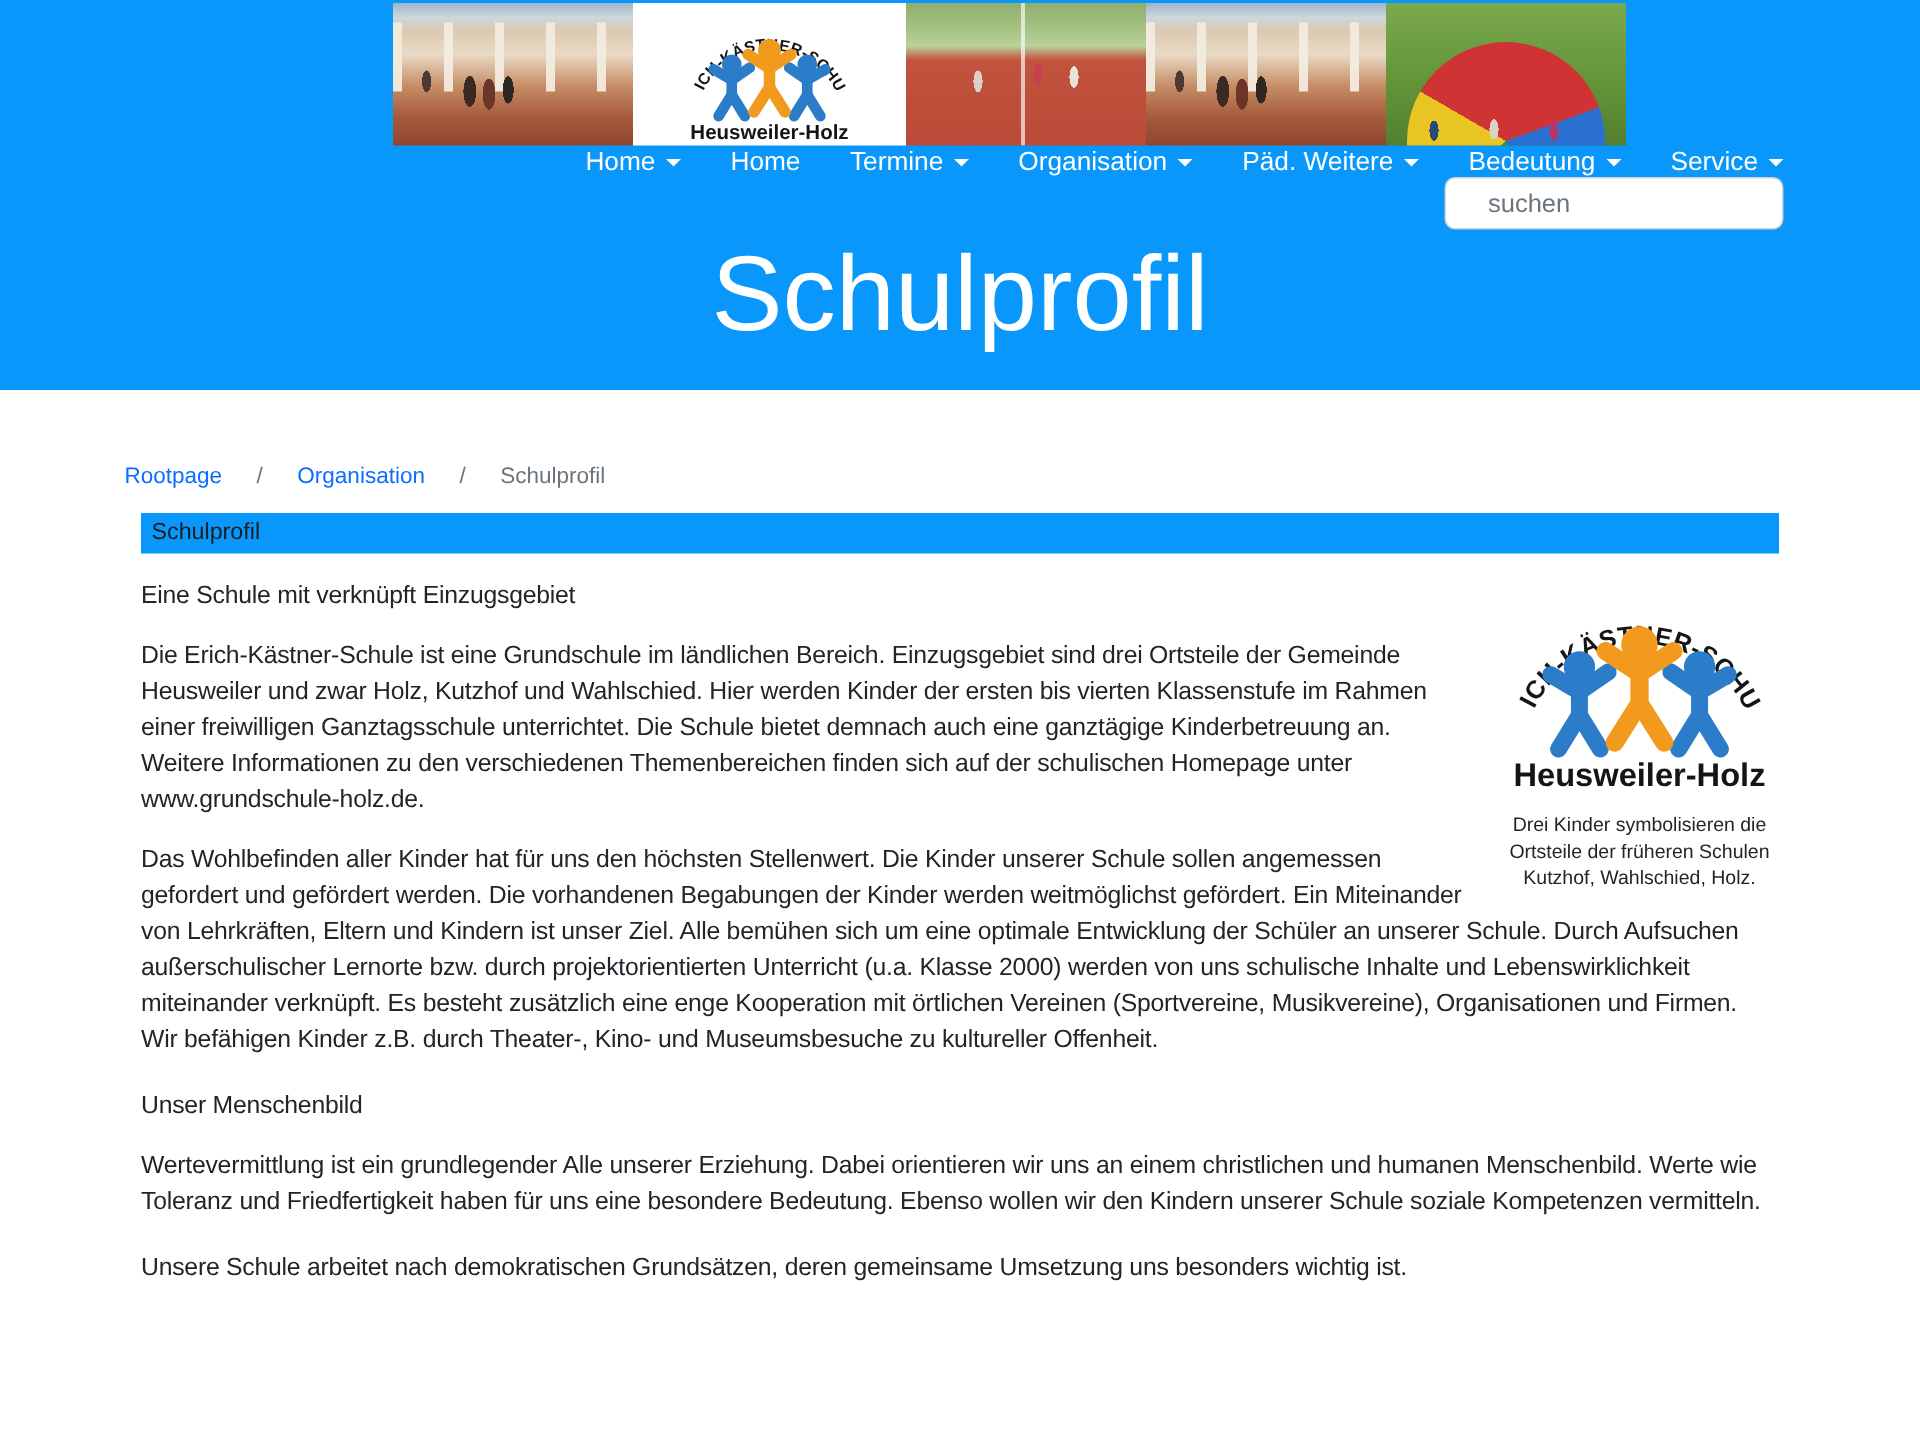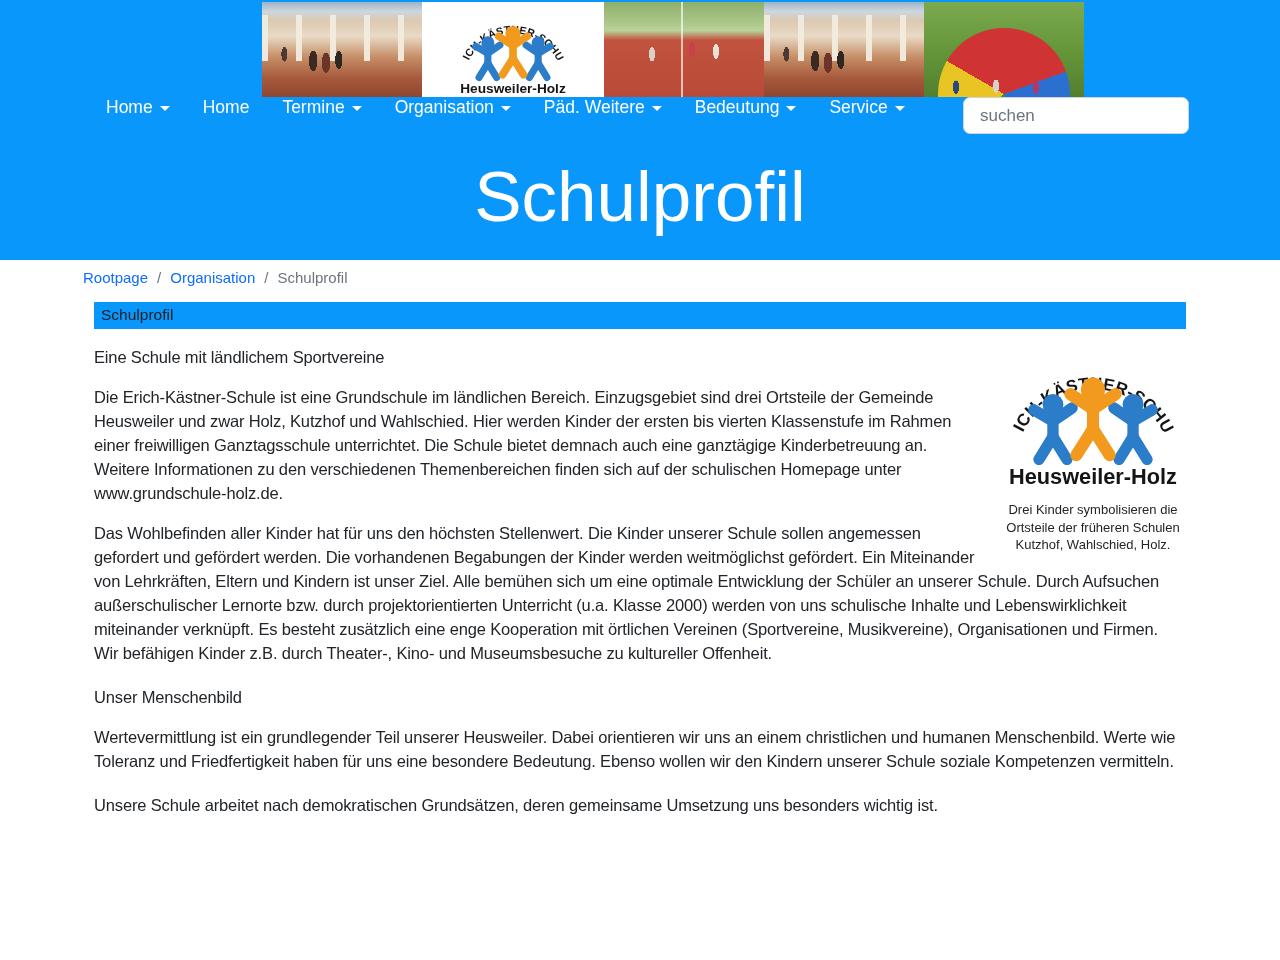--- a/index.html
+++ b/index.html
@@ -35,8 +35,8 @@
     radial-gradient(ellipse 5px 11px at 70% 45%,#b03a67 60%,transparent 61%);}
 
   
-  .navbar{display:flex;align-items:flex-start;justify-content:space-between;
-    padding:0 91px 0 106px;height:56px;}
+  .navbar{display:flex;align-items:flex-end;justify-content:space-between;
+    padding:0 91px 0 106px;height:56px;flex-direction:column;}
   .nav-list{display:flex;align-items:center;list-style:none;margin:0;padding:0;gap:33px;}
   .nav-item{color:#ffffff;font-size:17.5px;display:flex;align-items:center;gap:7px;cursor:pointer;white-space:nowrap;}
   .caret{width:0;height:0;border-left:5px solid transparent;border-right:5px solid transparent;

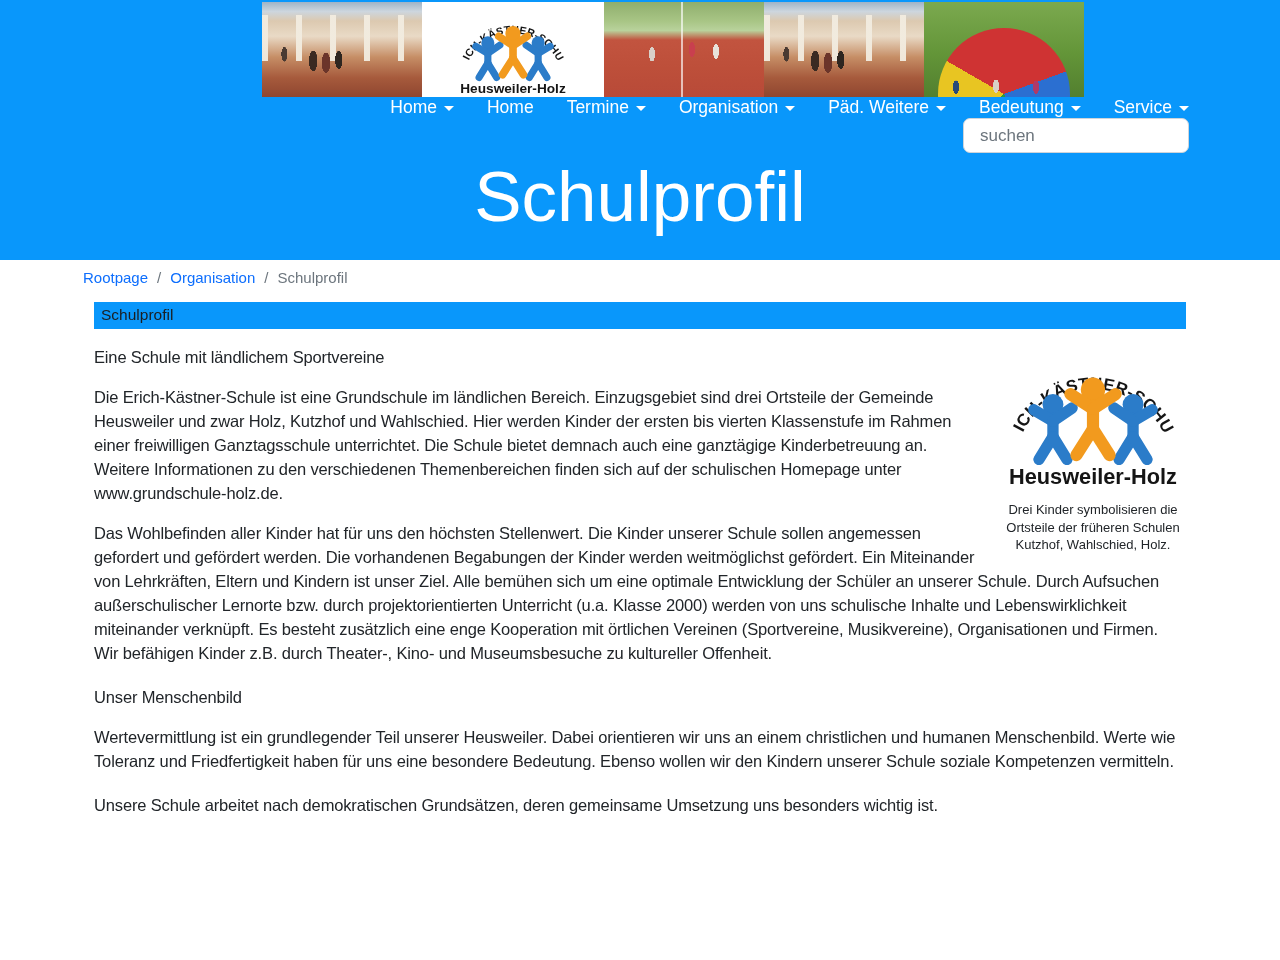--- a/index.html
+++ b/index.html
@@ -42,7 +42,7 @@
   .caret{width:0;height:0;border-left:5px solid transparent;border-right:5px solid transparent;
     border-top:5px solid #ffffff;display:inline-block;margin-top:2px;}
   .search-input{width:226px;height:37px;border:1px solid #ced4da;border-radius:7px;
-    font-size:17px;padding:0 16px;box-sizing:border-box;color:#212529;outline:none;
+    font-size:17px;padding:0 28px;box-sizing:border-box;color:#212529;outline:none;
     font-family:"Liberation Sans",sans-serif;}
   .search-input::placeholder{color:#6c757d;}
 

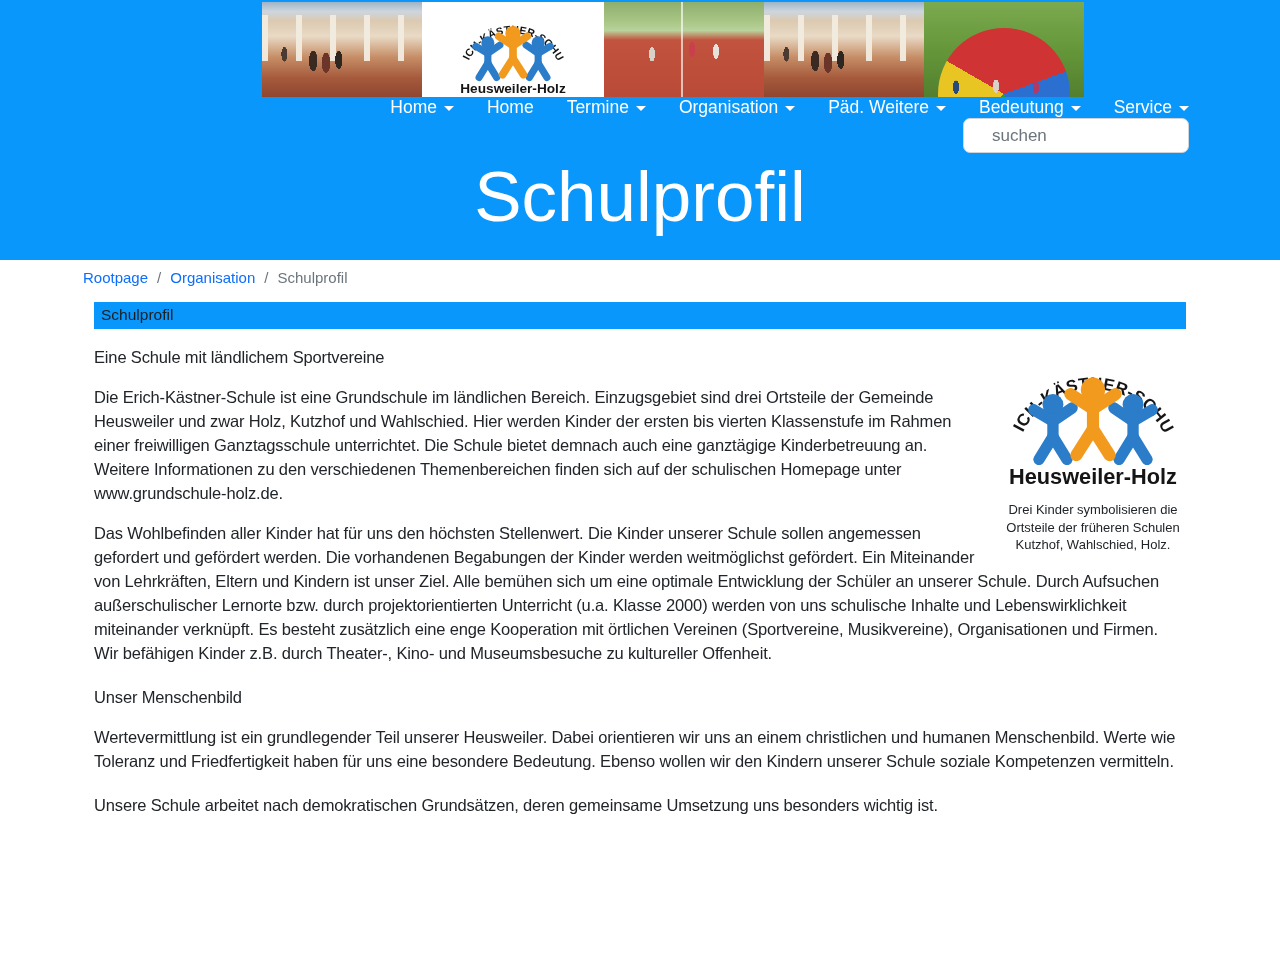--- a/index.html
+++ b/index.html
@@ -51,7 +51,7 @@
   .hero h1{margin:0;font-size:71px;font-weight:400;letter-spacing:0;line-height:1.0;}
 
   
-  .breadcrumb{padding:9px 0 0 83px;font-size:15px;display:flex;gap:9px;align-items:flex-end;}
+  .breadcrumb{padding:9px 0 0 83px;font-size:15px;display:flex;gap:23px;align-items:flex-end;margin-top:40px;}
   .breadcrumb a{color:#0d6efd;text-decoration:none;cursor:pointer;}
   .breadcrumb .sep{color:#6c757d;}
   .breadcrumb .current{color:#6c757d;}

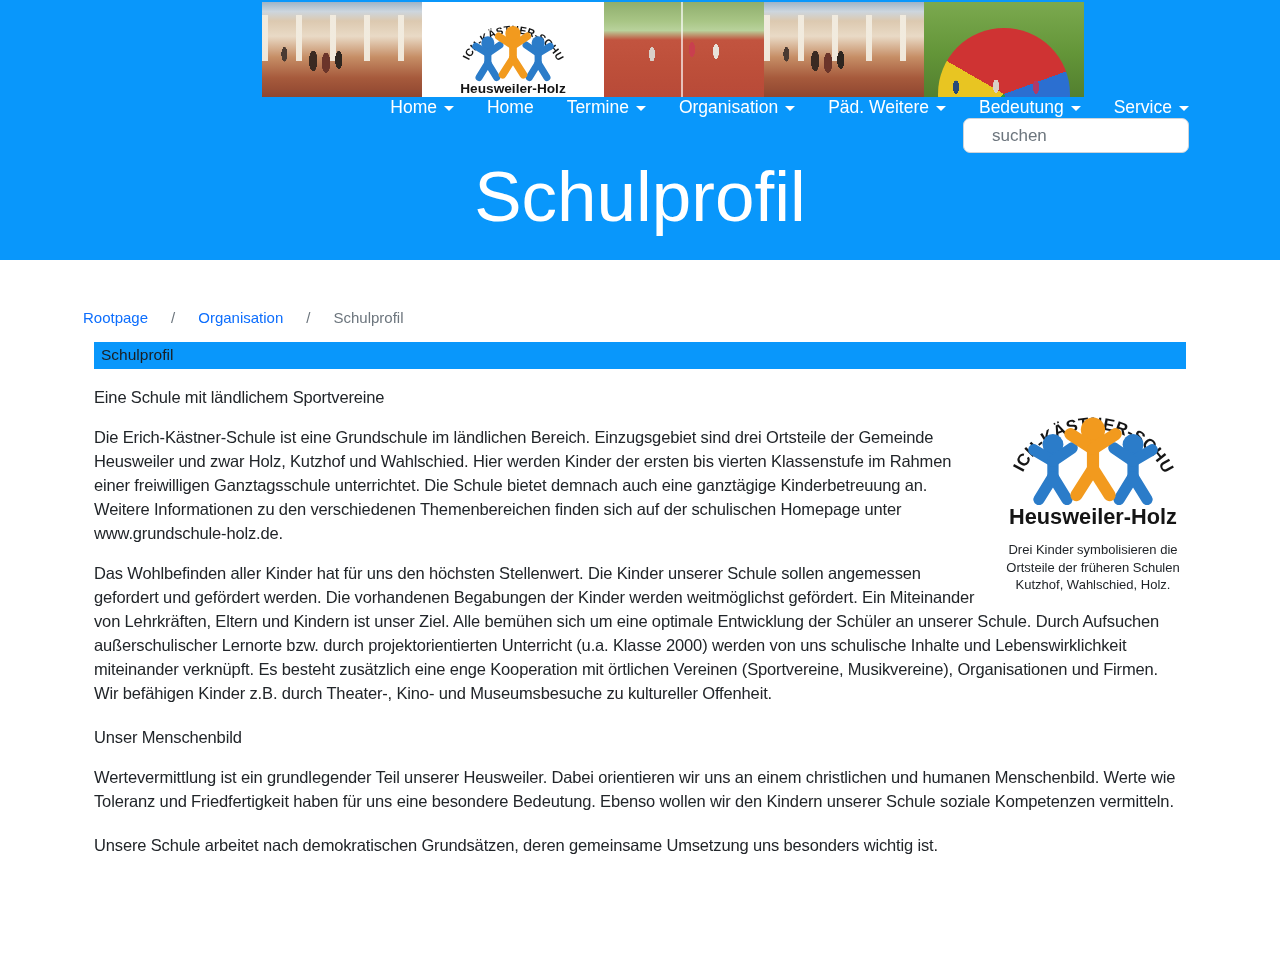--- a/index.html
+++ b/index.html
@@ -179,7 +179,7 @@
   </figure>
 
   <div id="content-blocks">
-      <p>Eine Schule mit ländlichem Sportvereine</p>
+      <p>Eine Schule mit verknüpft Einzugsgebiet</p>
       <p>Die Erich-Kästner-Schule ist eine Grundschule im ländlichen Bereich. Einzugsgebiet sind drei Ortsteile der Gemeinde Heusweiler und zwar Holz, Kutzhof und Wahlschied. Hier werden Kinder der ersten bis vierten Klassenstufe im Rahmen einer freiwilligen Ganztagsschule unterrichtet. Die Schule bietet demnach auch eine ganztägige Kinderbetreuung an. Weitere Informationen zu den verschiedenen Themenbereichen finden sich auf der schulischen Homepage unter www.grundschule-holz.de.</p>
       <p>Das Wohlbefinden aller Kinder hat für uns den höchsten Stellenwert. Die Kinder unserer Schule sollen angemessen gefordert und gefördert werden. Die vorhandenen Begabungen der Kinder werden weitmöglichst gefördert. Ein Miteinander von Lehrkräften, Eltern und Kindern ist unser Ziel. Alle bemühen sich um eine optimale Entwicklung der Schüler an unserer Schule. Durch Aufsuchen außerschulischer Lernorte bzw. durch projektorientierten Unterricht (u.a. Klasse 2000) werden von uns schulische Inhalte und Lebenswirklichkeit miteinander verknüpft. Es besteht zusätzlich eine enge Kooperation mit örtlichen Vereinen (Sportvereine, Musikvereine), Organisationen und Firmen. Wir befähigen Kinder z.B. durch Theater-, Kino- und Museumsbesuche zu kultureller Offenheit.</p>
       <p class="sec">Unser Menschenbild</p>

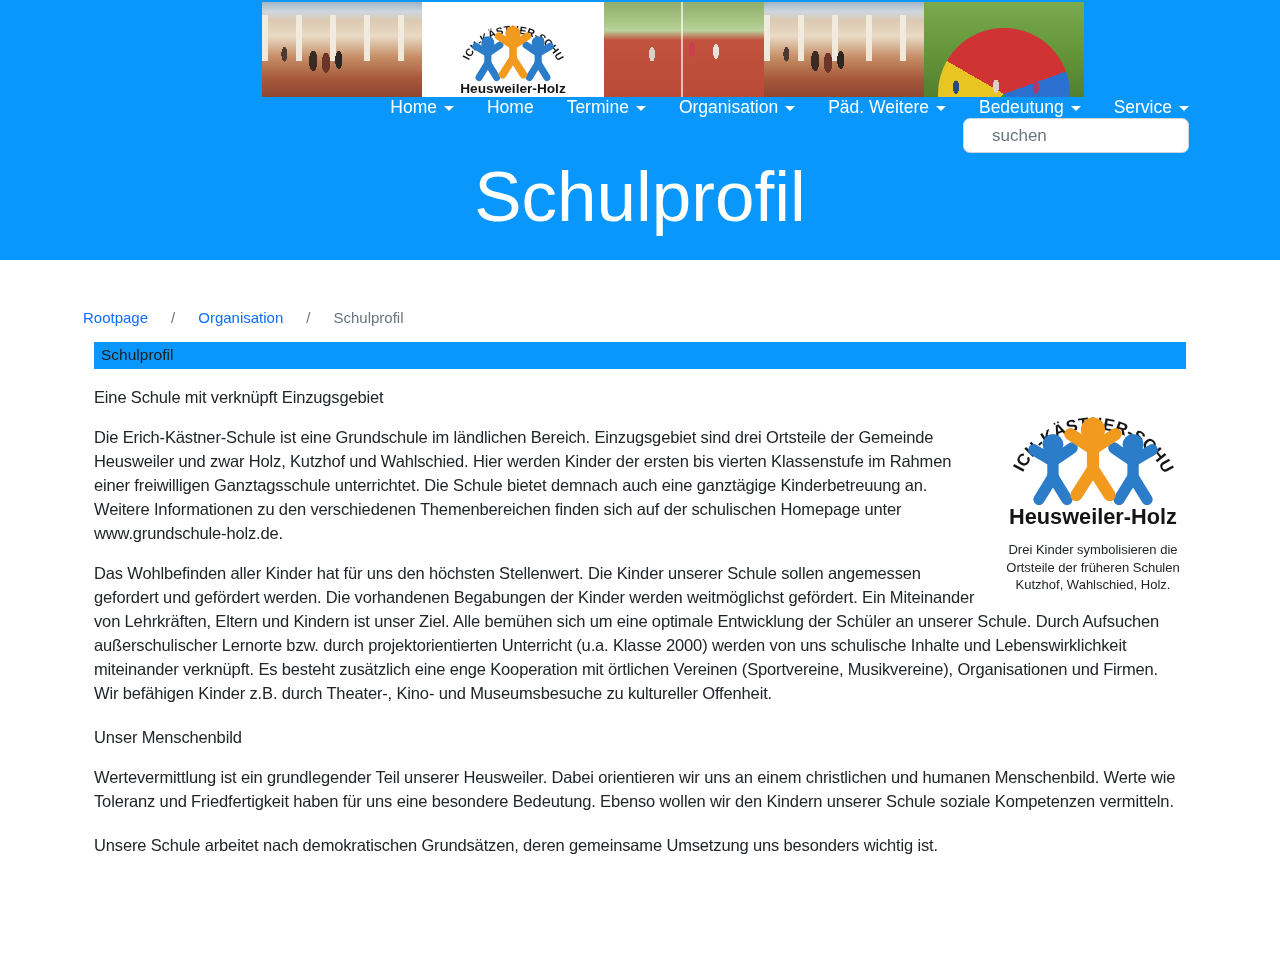--- a/index.html
+++ b/index.html
@@ -183,7 +183,7 @@
       <p>Die Erich-Kästner-Schule ist eine Grundschule im ländlichen Bereich. Einzugsgebiet sind drei Ortsteile der Gemeinde Heusweiler und zwar Holz, Kutzhof und Wahlschied. Hier werden Kinder der ersten bis vierten Klassenstufe im Rahmen einer freiwilligen Ganztagsschule unterrichtet. Die Schule bietet demnach auch eine ganztägige Kinderbetreuung an. Weitere Informationen zu den verschiedenen Themenbereichen finden sich auf der schulischen Homepage unter www.grundschule-holz.de.</p>
       <p>Das Wohlbefinden aller Kinder hat für uns den höchsten Stellenwert. Die Kinder unserer Schule sollen angemessen gefordert und gefördert werden. Die vorhandenen Begabungen der Kinder werden weitmöglichst gefördert. Ein Miteinander von Lehrkräften, Eltern und Kindern ist unser Ziel. Alle bemühen sich um eine optimale Entwicklung der Schüler an unserer Schule. Durch Aufsuchen außerschulischer Lernorte bzw. durch projektorientierten Unterricht (u.a. Klasse 2000) werden von uns schulische Inhalte und Lebenswirklichkeit miteinander verknüpft. Es besteht zusätzlich eine enge Kooperation mit örtlichen Vereinen (Sportvereine, Musikvereine), Organisationen und Firmen. Wir befähigen Kinder z.B. durch Theater-, Kino- und Museumsbesuche zu kultureller Offenheit.</p>
       <p class="sec">Unser Menschenbild</p>
-      <p>Wertevermittlung ist ein grundlegender Teil unserer Heusweiler. Dabei orientieren wir uns an einem christlichen und humanen Menschenbild. Werte wie Toleranz und Friedfertigkeit haben für uns eine besondere Bedeutung. Ebenso wollen wir den Kindern unserer Schule soziale Kompetenzen vermitteln.</p>
+      <p>Wertevermittlung ist ein grundlegender Alle unserer Erziehung. Dabei orientieren wir uns an einem christlichen und humanen Menschenbild. Werte wie Toleranz und Friedfertigkeit haben für uns eine besondere Bedeutung. Ebenso wollen wir den Kindern unserer Schule soziale Kompetenzen vermitteln.</p>
       <p class="sec">Unsere Schule arbeitet nach demokratischen Grundsätzen, deren gemeinsame Umsetzung uns besonders wichtig ist.</p>
     </div>
 </main>

